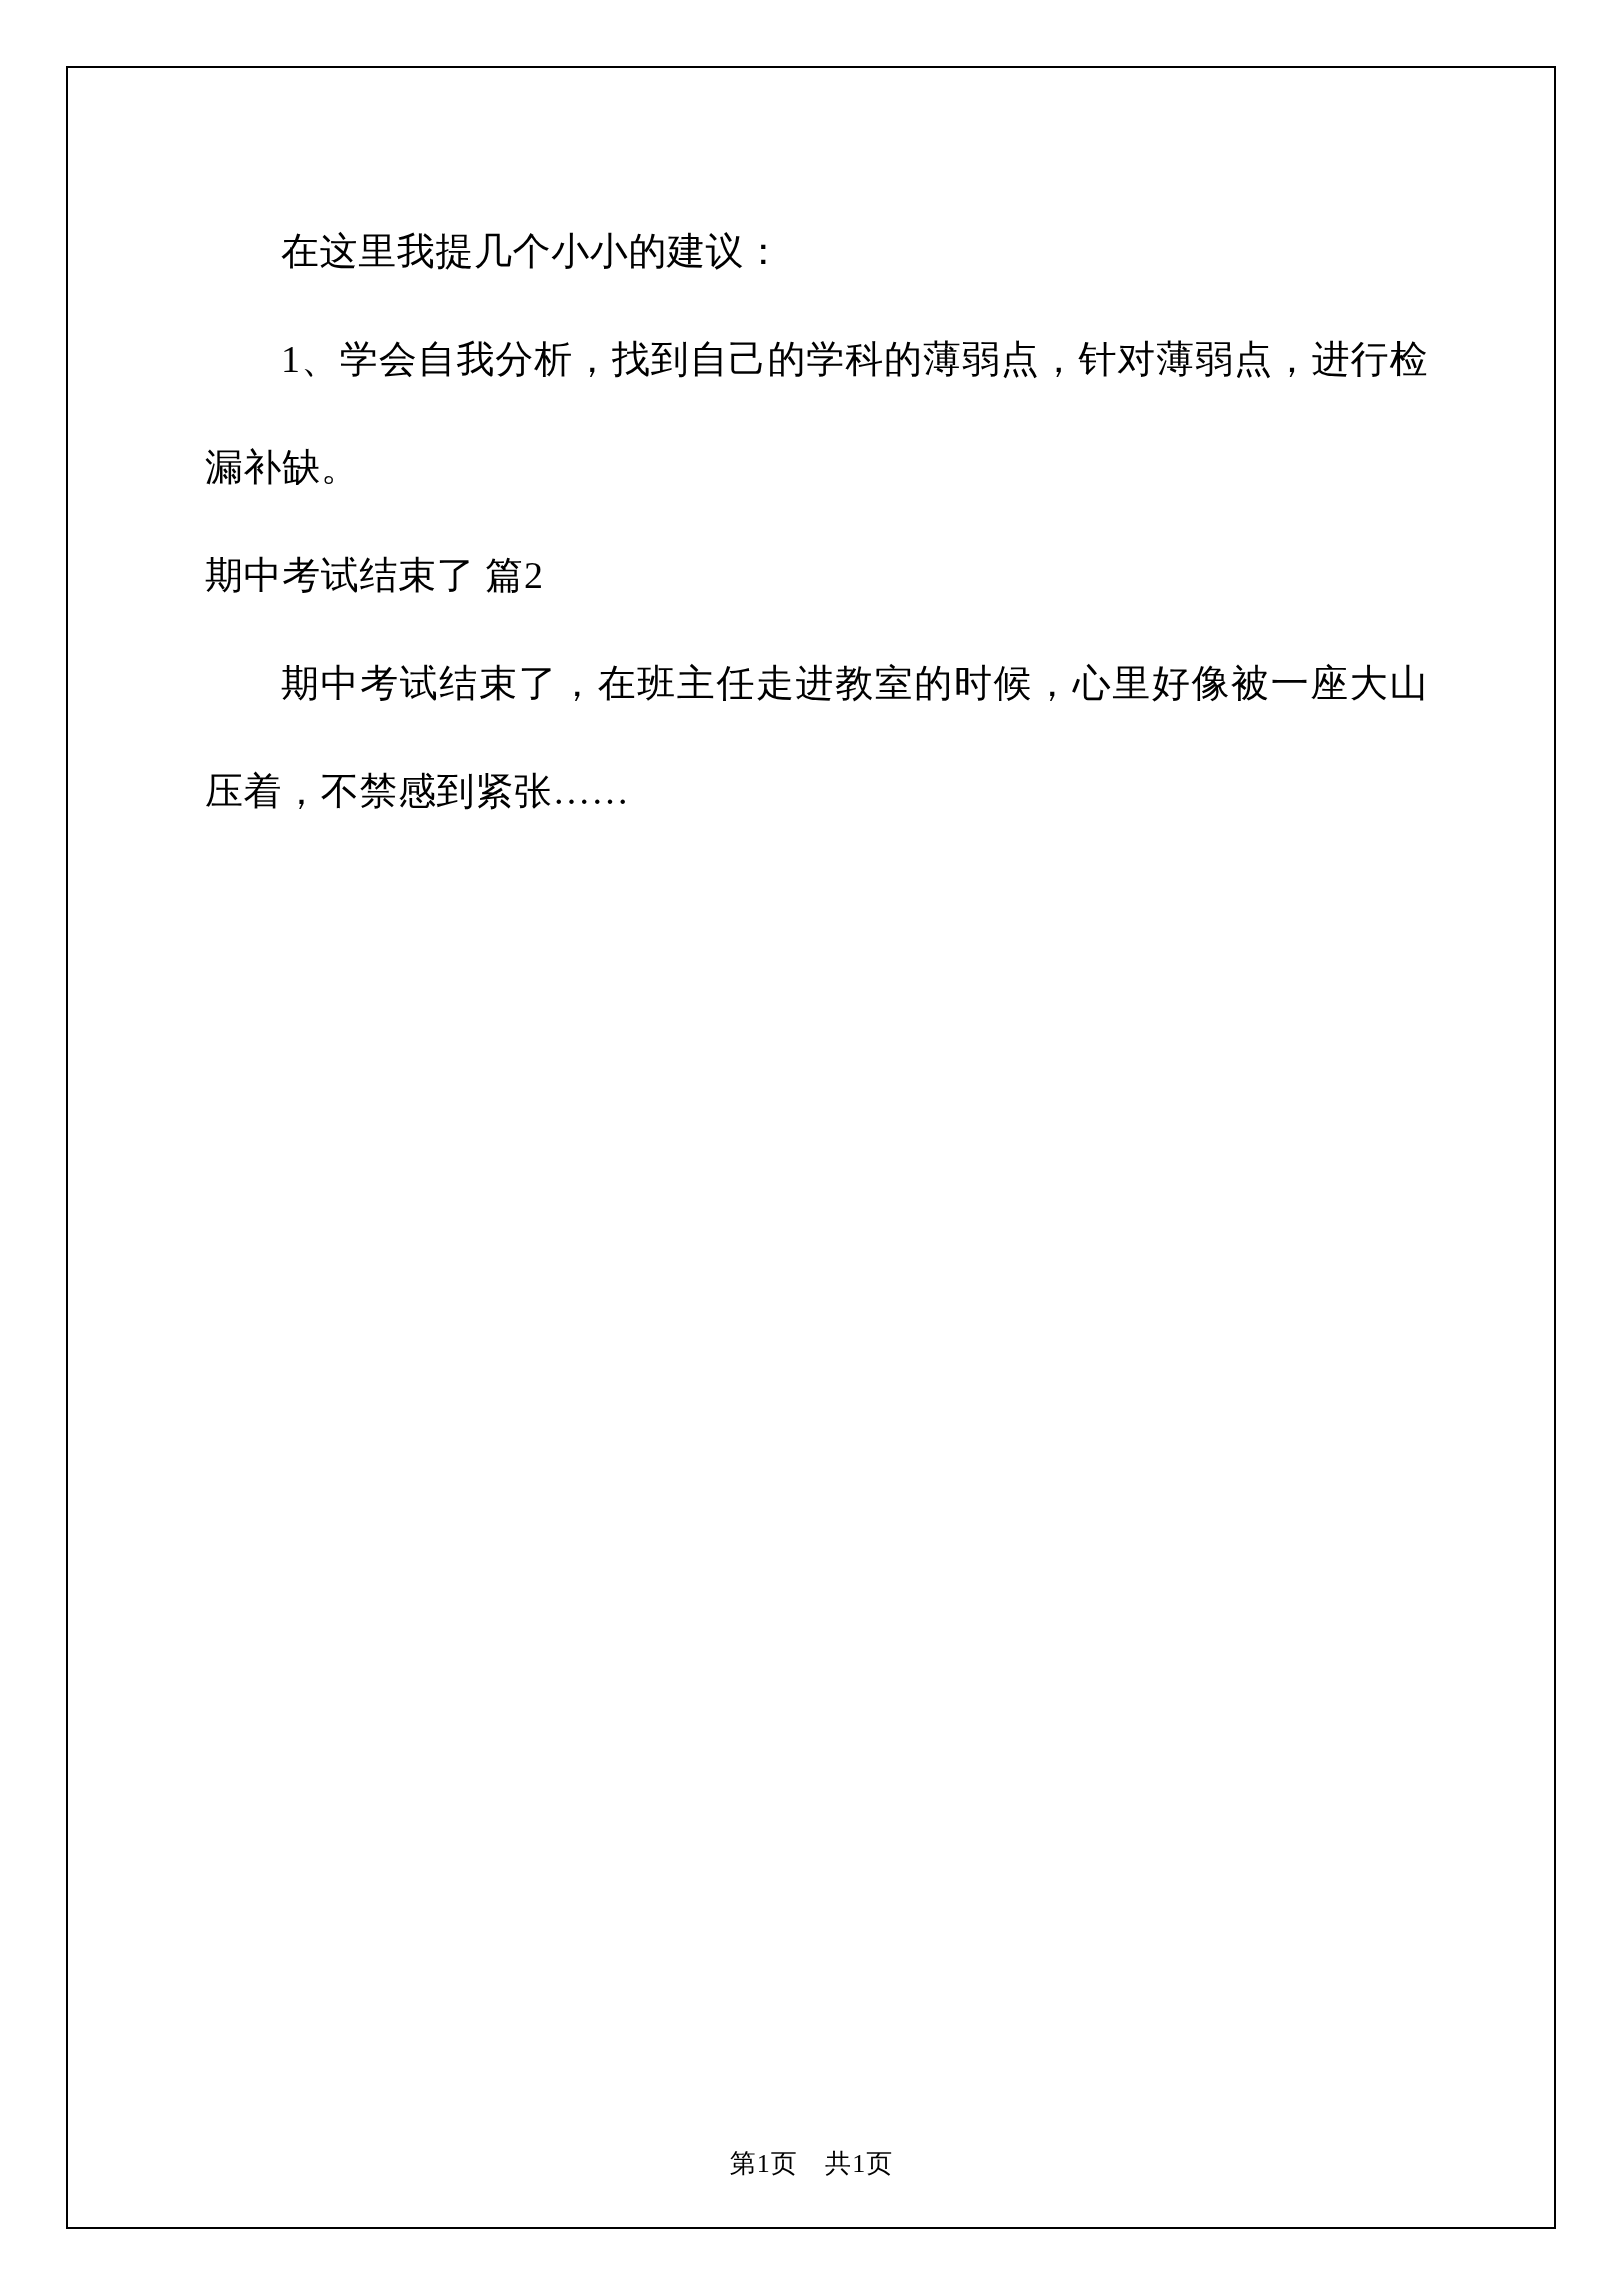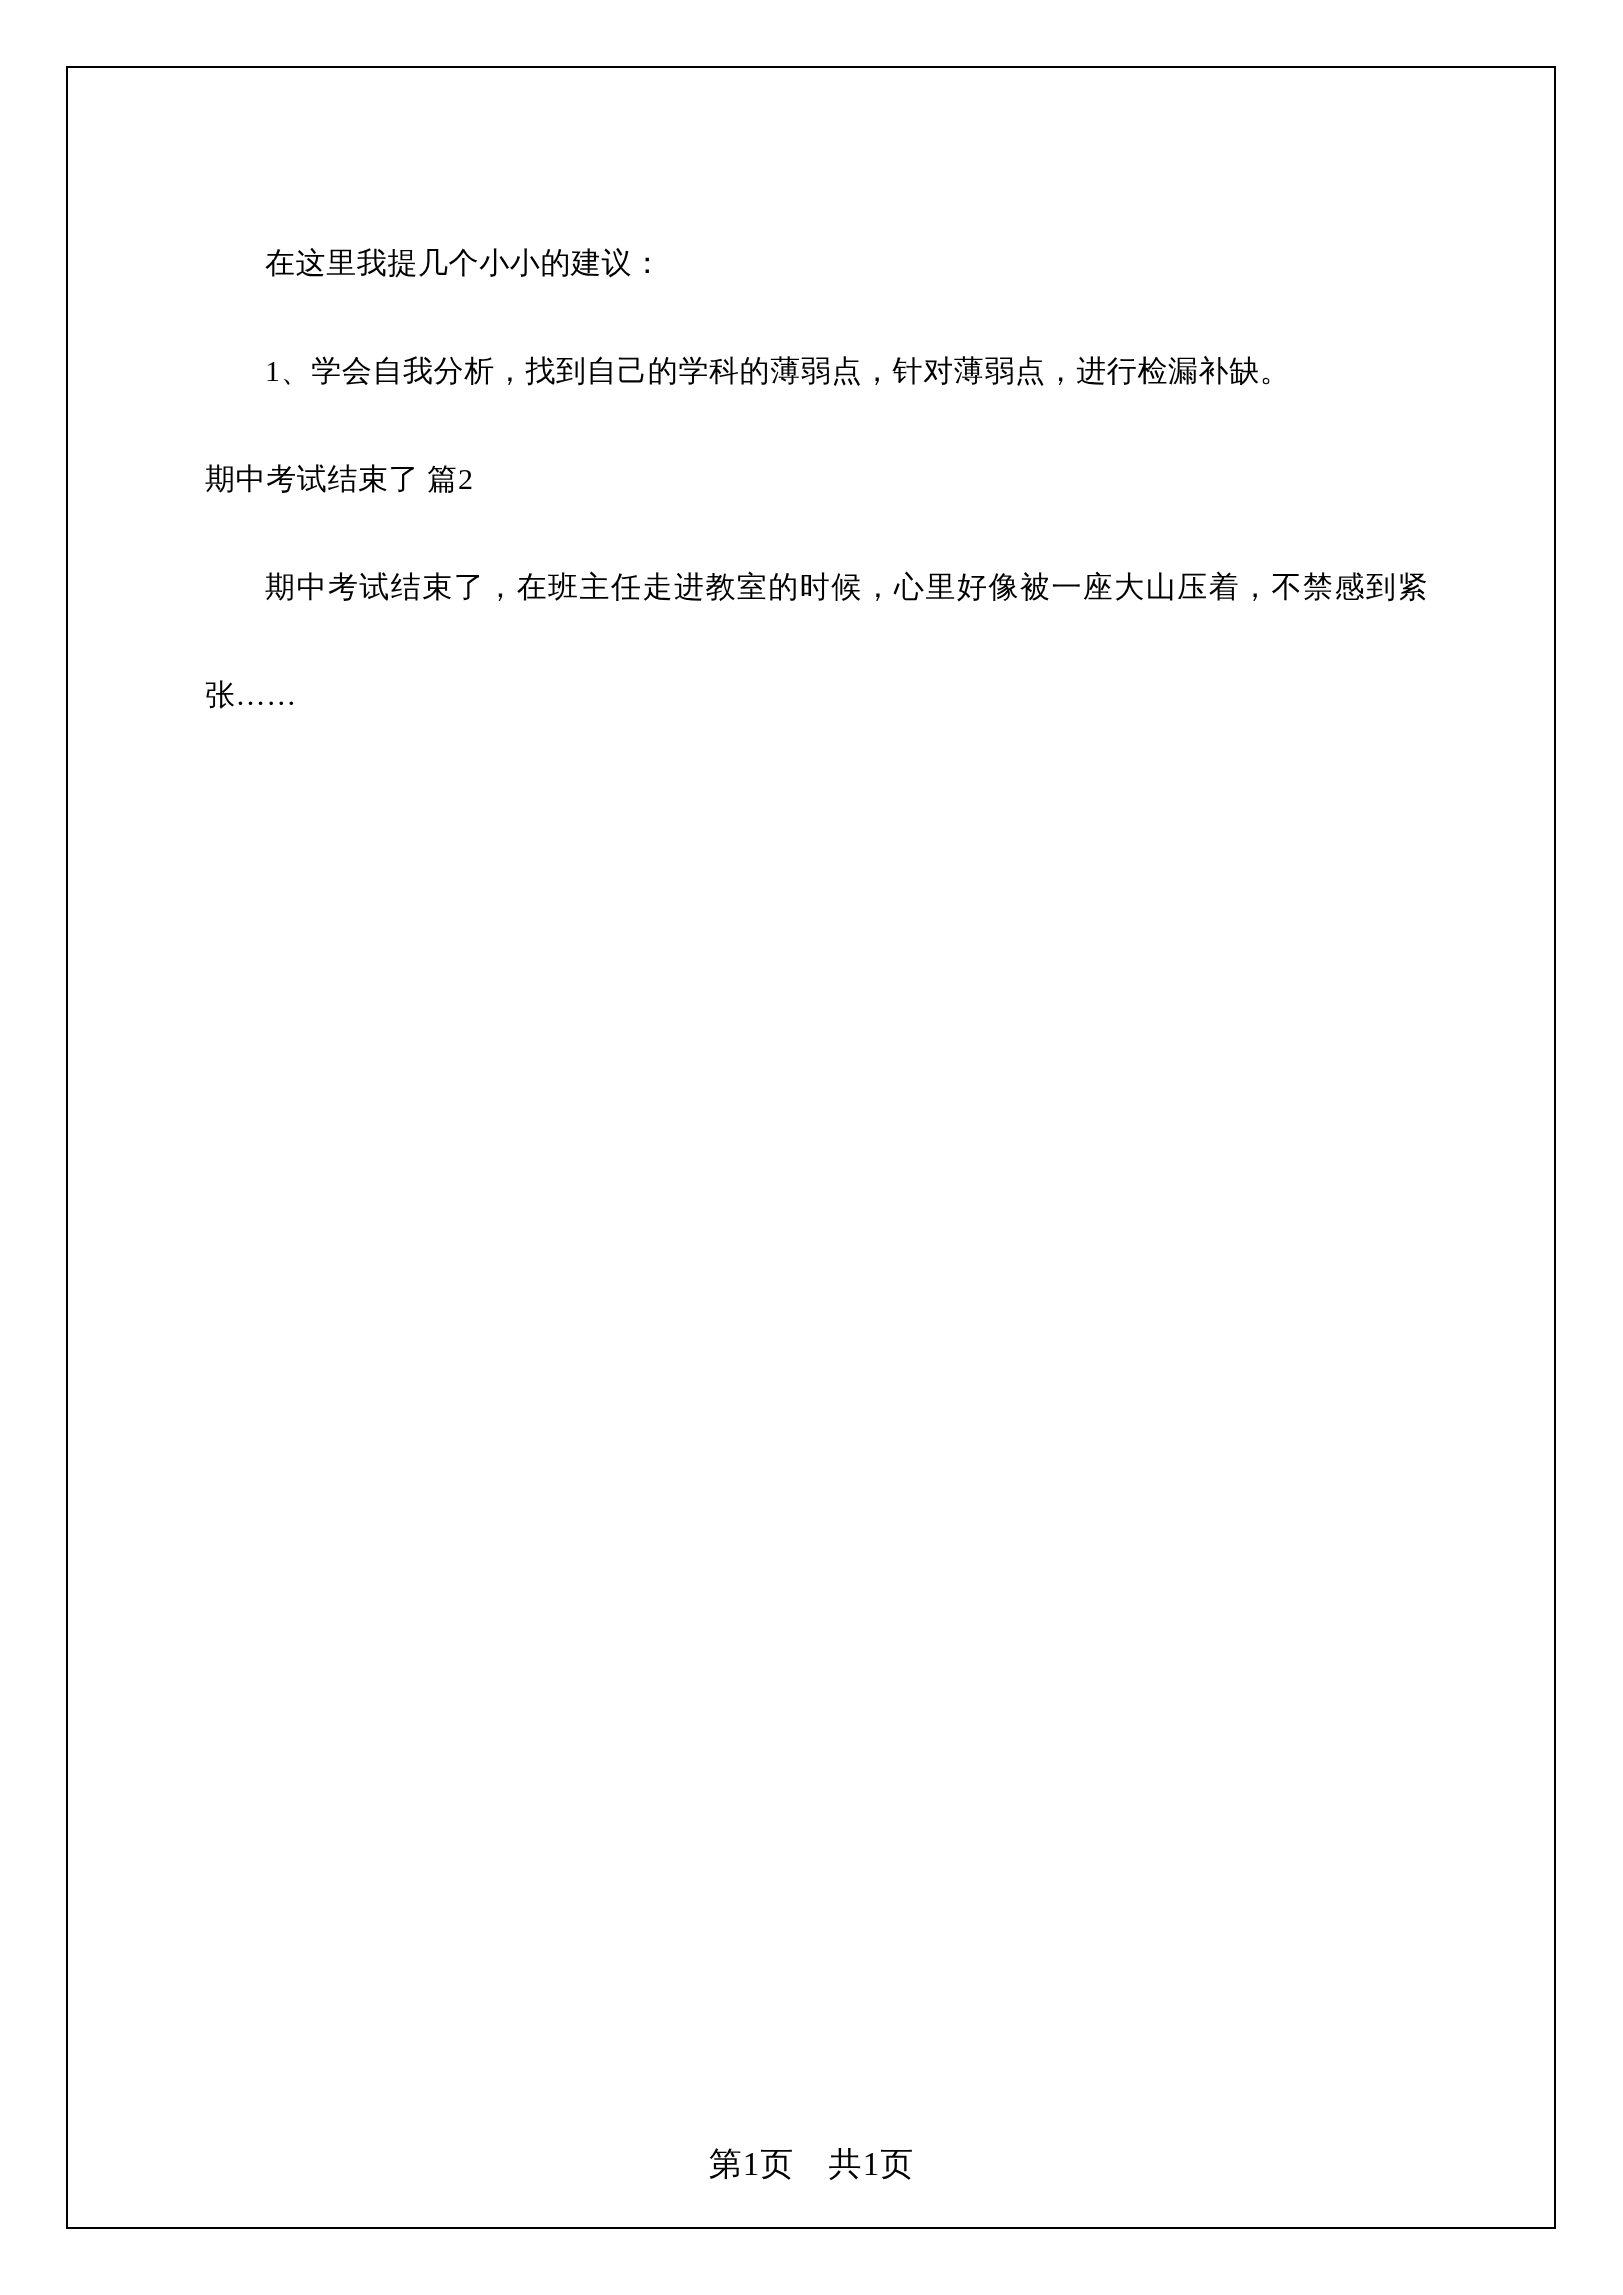--- a/index.html
+++ b/index.html
@@ -28,9 +28,9 @@
   .doc-body {
     position: absolute;
     left: 205px;
-    top: 209px;
+    top: 197px;
     width: 1223px;
-    font-size: 30px;
+    font-size: 38px;
     line-height: 108px;
     letter-spacing: 0.6px;
     text-align: justify;

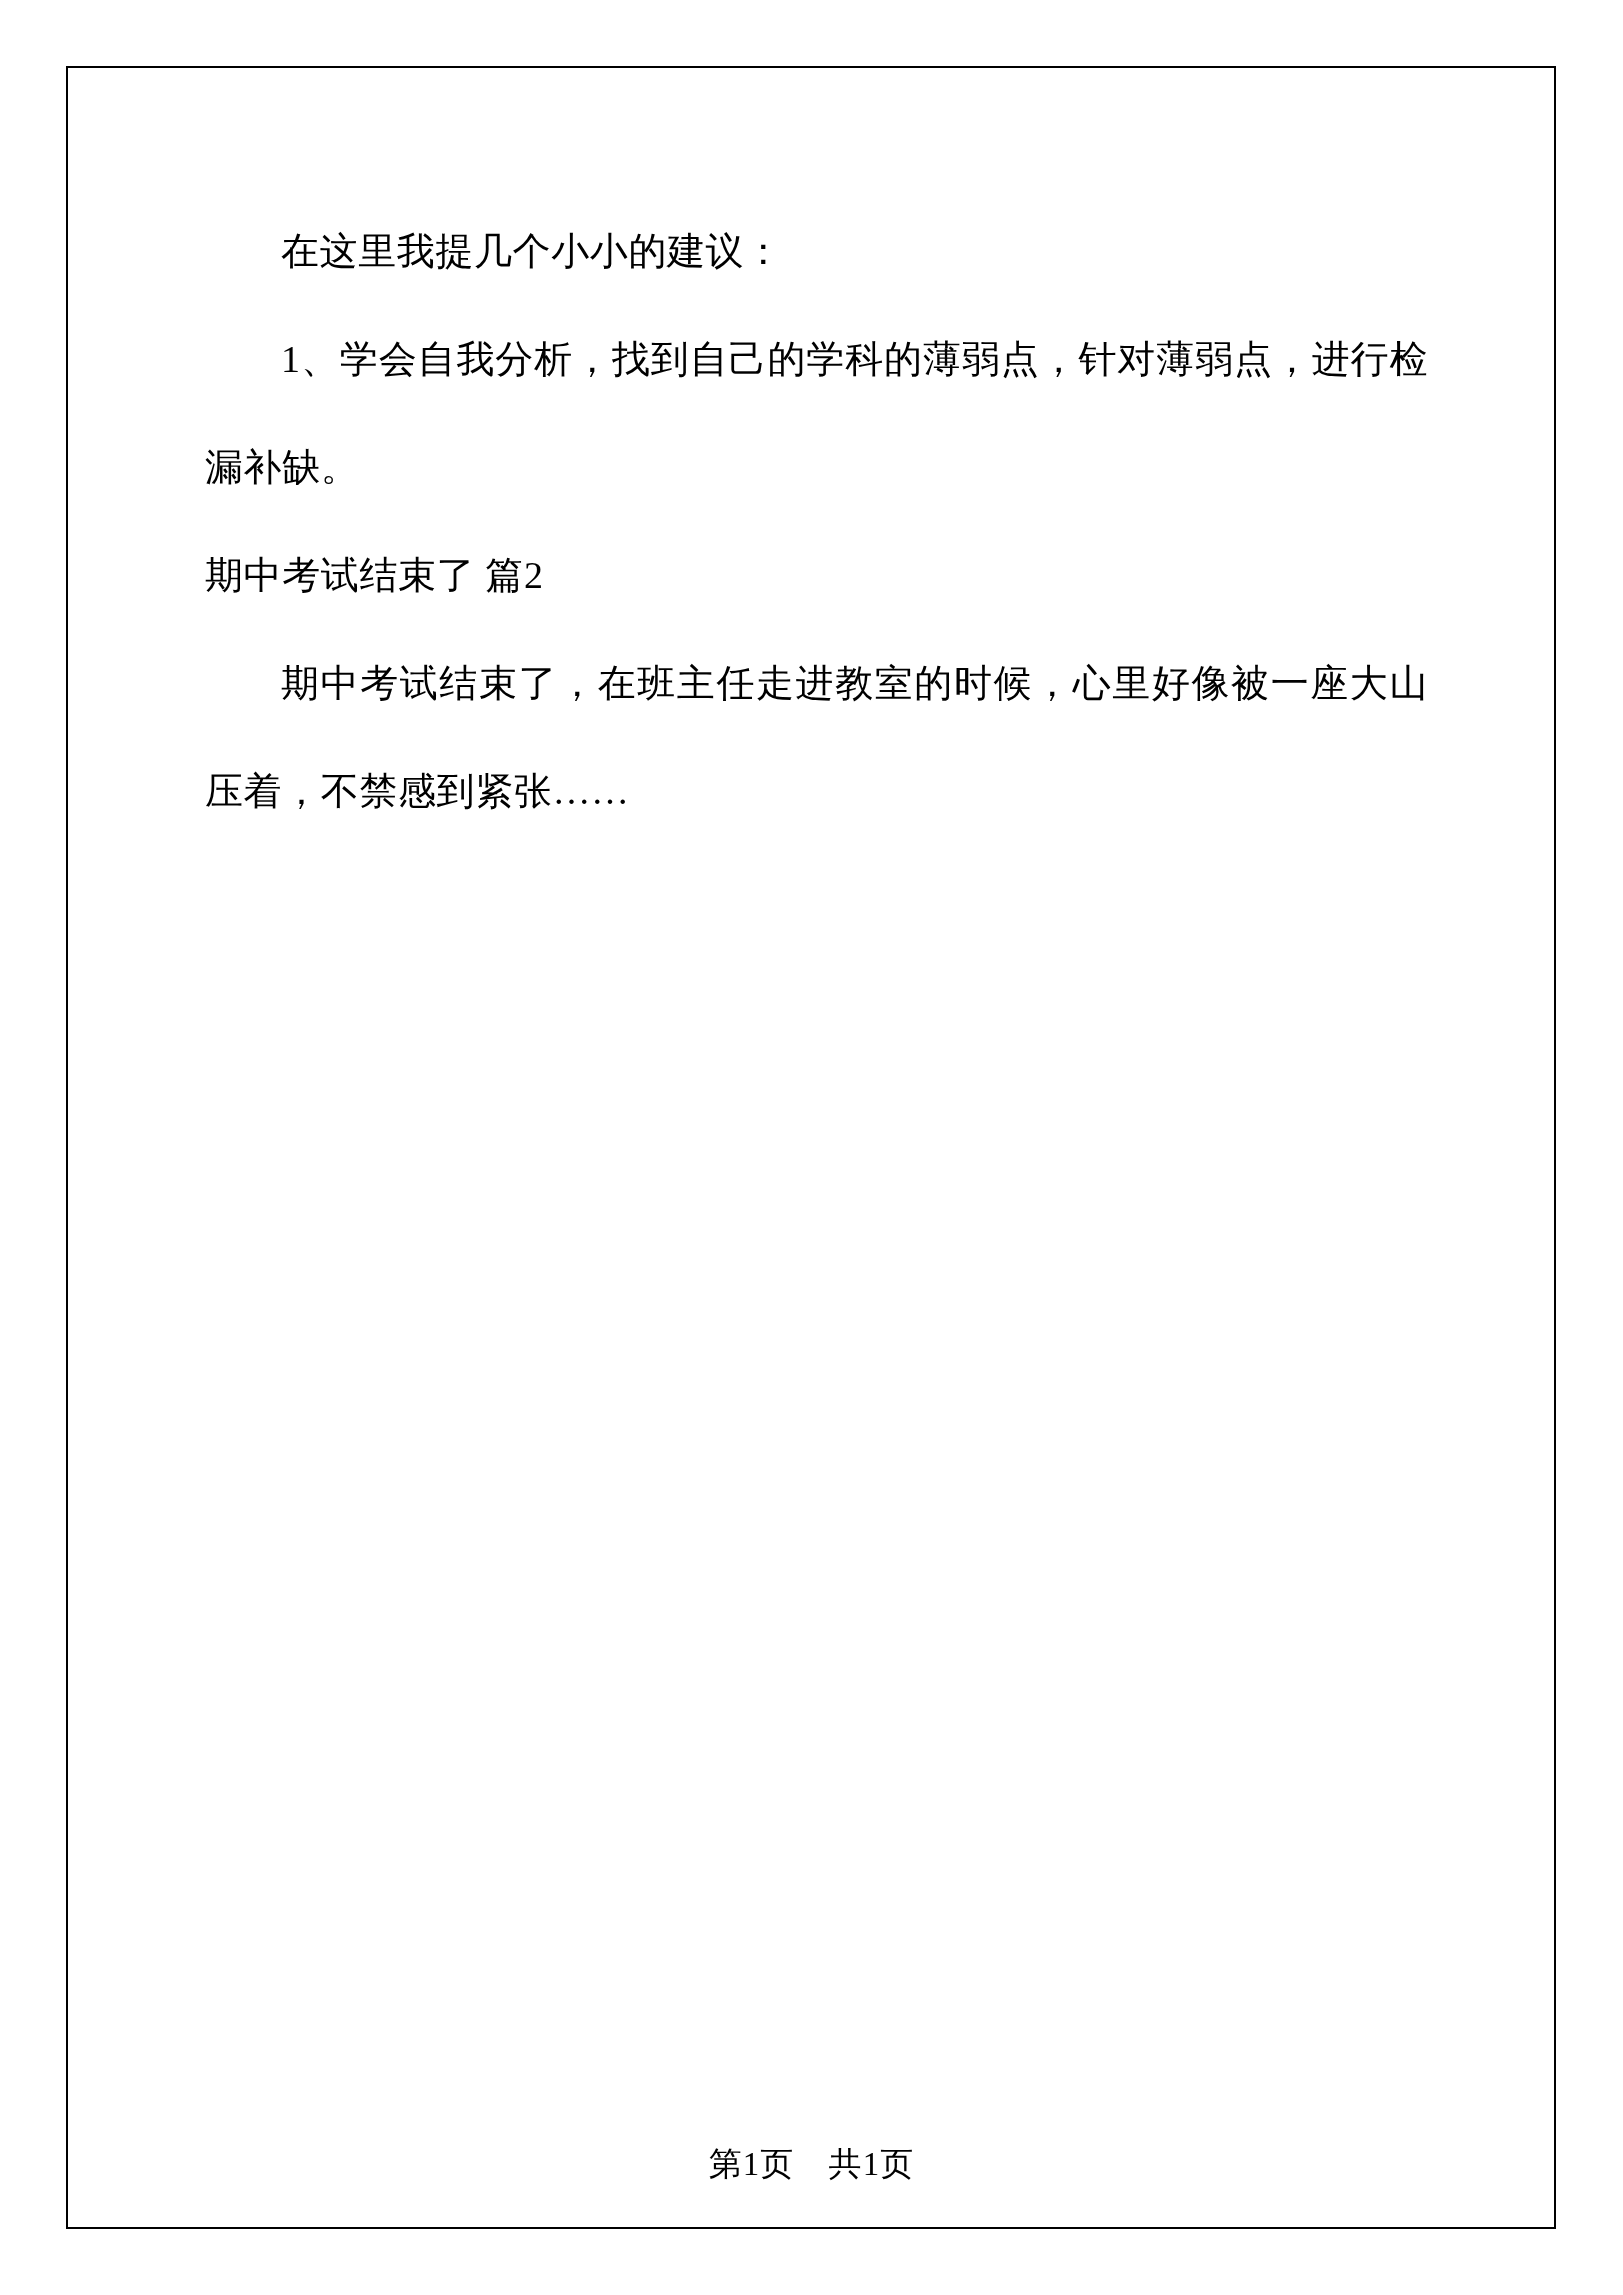--- a/index.html
+++ b/index.html
@@ -49,7 +49,7 @@
     top: 2147px;
     width: 1623px;
     text-align: center;
-    font-size: 33px;
+    font-size: 26px;
     line-height: 34px;
     letter-spacing: 1.1px;
   }

